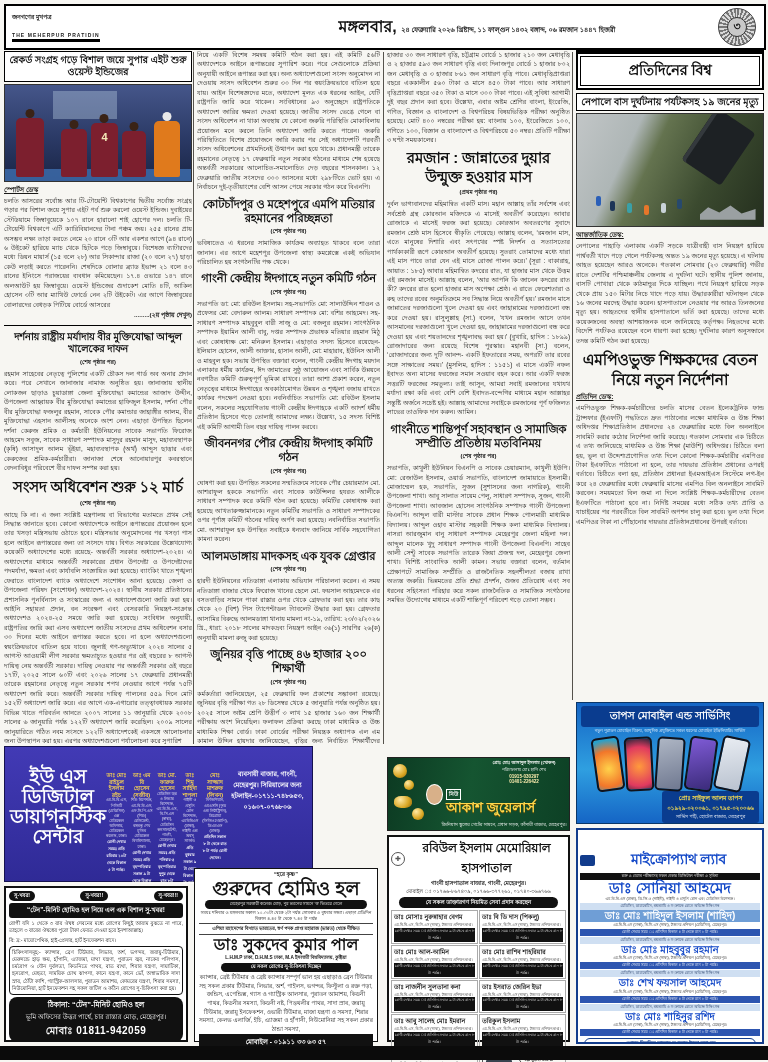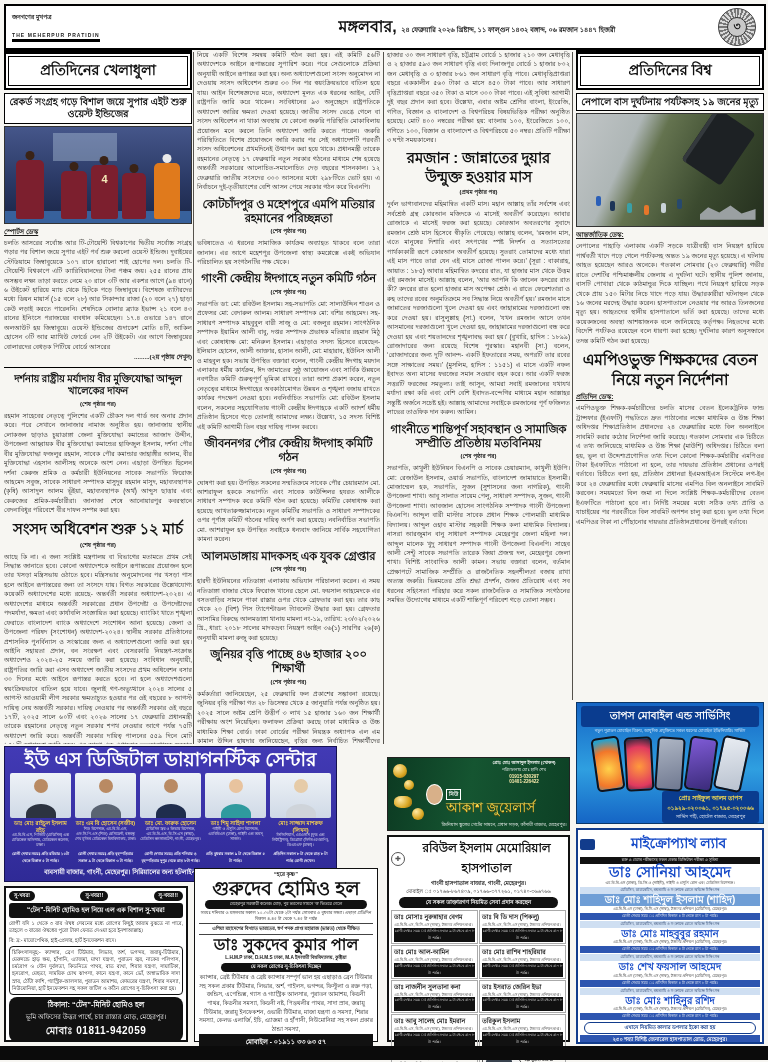--- a/index.html
+++ b/index.html
@@ -183,9 +183,6 @@
   <div class="vrule" style="left:572px;height:648px;"></div>
 
   <div class="col" style="left:4px;width:188px;height:694px;">
-    <div class="section-box">
-      <div class="section-box-inner">প্রতিদিনের খেলাধুলা</div>
-    </div>
     <div class="boxed-headline">রেকর্ড সংগ্রহ গড়ে বিশাল জয়ে সুপার এইট শুরু ওয়েস্ট ইন্ডিজের</div>
     <div class="photo photo-cricket">
       <div class="sightscreen"></div>

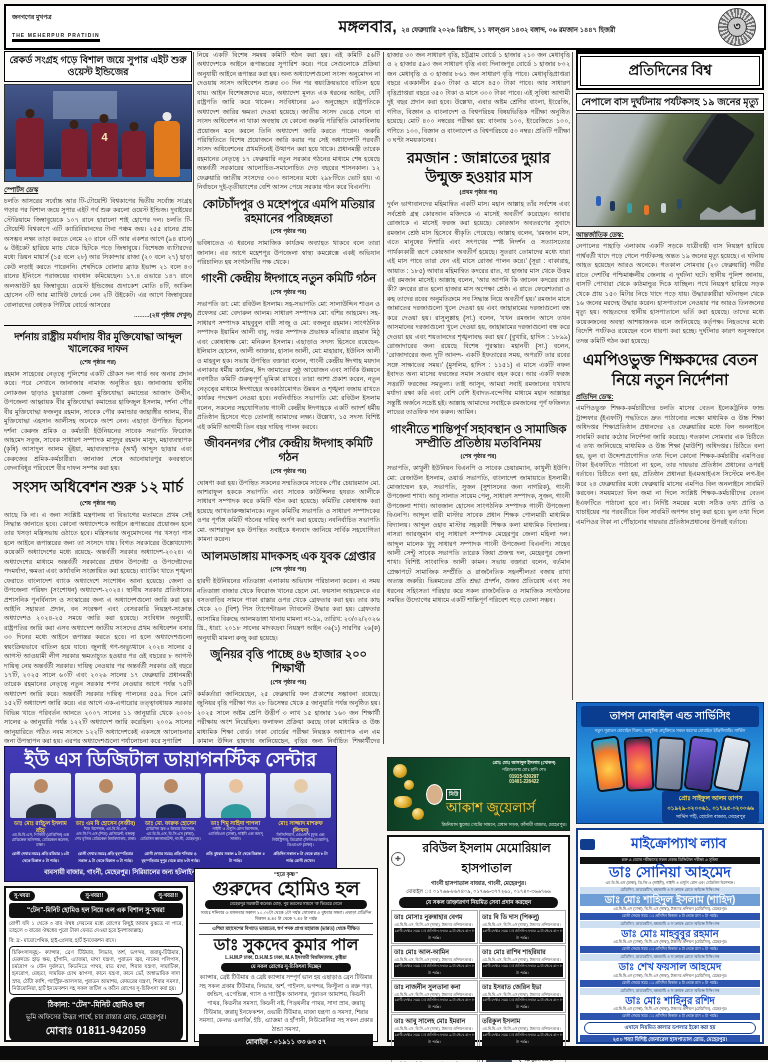--- a/index.html
+++ b/index.html
@@ -52,7 +52,7 @@
 
   
   .ad{position:absolute;box-sizing:border-box;}
-  .ad-us{left:4px;top:746px;width:333px;height:136px;background:linear-gradient(180deg,#423ab5 0%,#2f2a96 100%);border:1px solid #16124f;color:#fff;padding:3px 5px;display:flex;flex-direction:column;}
+  .ad-us{left:4px;top:746px;width:309px;height:136px;background:linear-gradient(180deg,#423ab5 0%,#2f2a96 100%);border:1px solid #16124f;color:#fff;padding:20px 5px;display:flex;flex-direction:row;}
   .us-title{font-size:19px;font-weight:800;text-align:center;line-height:1.05;}
   .us-cards{display:flex;gap:4px;flex:1;margin-top:3px;}
   .us-card{flex:1;display:flex;flex-direction:column;}

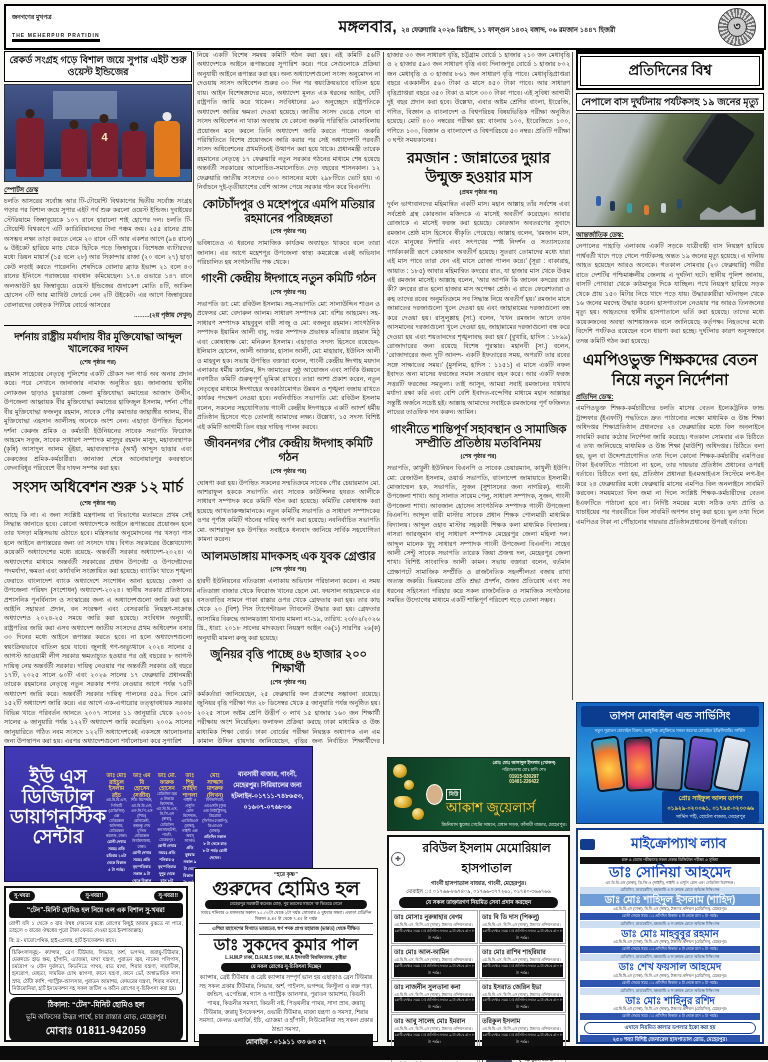--- a/index.html
+++ b/index.html
@@ -78,7 +78,7 @@
   .ak-ph{font-size:4.6px;font-weight:700;color:#ffefb0;}
   .ak-center{position:absolute;left:58px;top:24px;text-align:left;}
   .ak-badge{display:inline-block;border:1px solid #fff;font-size:5.6px;font-weight:800;color:#fff;padding:0 2px;margin-bottom:1px;}
-  .ak-title{color:#ffd94d;font-size:13.5px;font-weight:400;line-height:1;text-shadow:0 1px 0 #6b4e00;}
+  .ak-title{color:#ffd94d;font-size:13.5px;font-weight:700;line-height:1;text-shadow:0 1px 0 #6b4e00;}
   .ak-photo{position:absolute;left:38px;top:26px;width:15px;height:19px;border-radius:50%;background:#d8b089;border:1px solid #fff;}
   .ak-foot{position:absolute;left:52px;bottom:2px;width:128px;font-size:4.5px;text-align:center;line-height:1.35;}
 

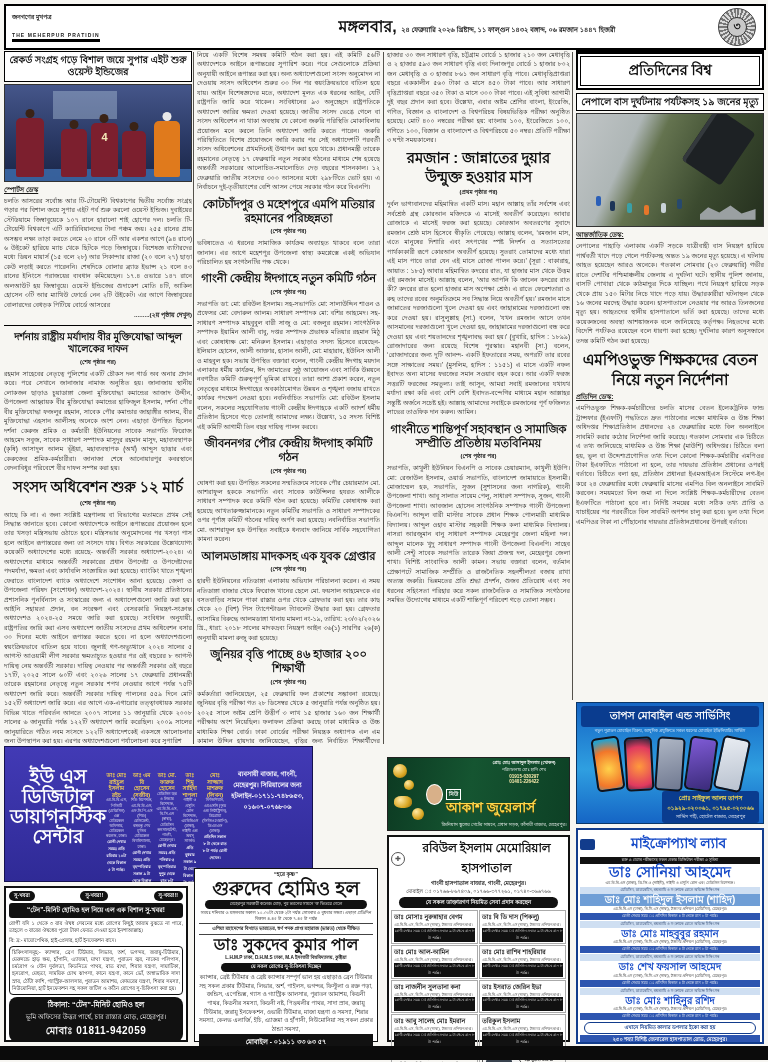--- a/index.html
+++ b/index.html
@@ -119,7 +119,7 @@
   .rb-note{flex:1;font-size:4.5px;line-height:1.45;text-align:justify;padding:1px;}
 
   .ad-micro{left:576px;top:828px;width:188px;height:216px;background:#fff;border:2px solid #123c8c;display:flex;flex-direction:column;overflow:hidden;}
-  .mc-head{display:flex;align-items:center;gap:2px;padding:2px 2px 0;}
+  .mc-head{display:flex;align-items:center;gap:2px;padding:18px 2px 0;}
   .mc-logo{width:15px;height:11px;background:#123c8c;border-radius:2px;flex:none;}
   .mc-title{color:#1449c8;font-weight:800;font-size:14px;flex:1;text-align:center;letter-spacing:-.3px;}
   .mc-band{background:#111;color:#fff;font-size:3.9px;text-align:center;margin:1px 2px;}

